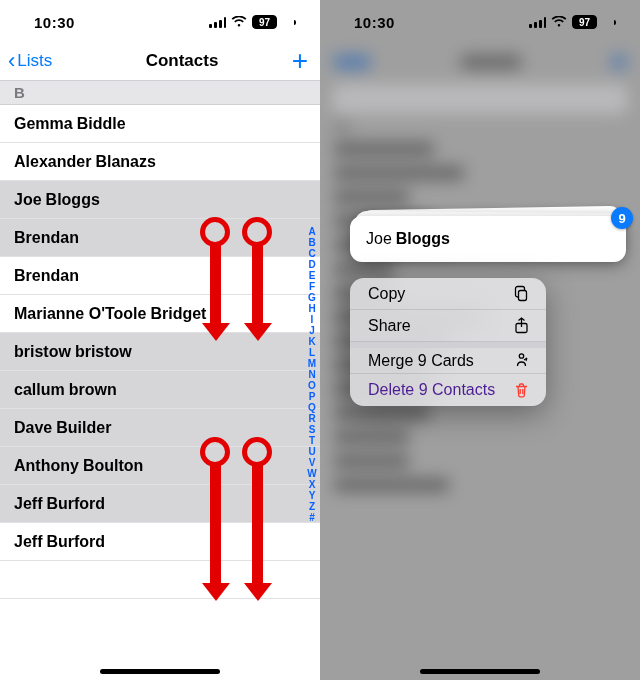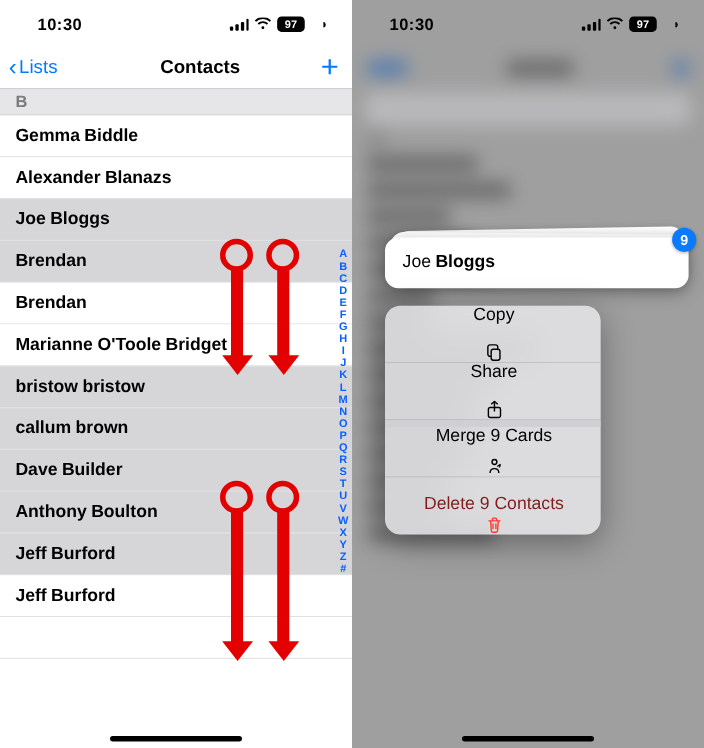--- a/index.html
+++ b/index.html
@@ -72,7 +72,7 @@
 
   
   .menu { position:absolute; top:278px; left:30px; width:196px; background:#ebebedcc; backdrop-filter: blur(10px); border-radius:14px; box-shadow:0 8px 30px rgba(0,0,0,0.35); overflow:hidden;}
-  .mitem { height:52px; display:flex; align-items:center; justify-content:space-between; padding:0 16px 0 18px; font-size:16px; border-bottom:1px solid rgba(0,0,0,0.1);flex-direction:column;}
+  .mitem { height:32px; display:flex; align-items:center; justify-content:space-between; padding:0 16px 0 18px; font-size:16px; border-bottom:1px solid rgba(0,0,0,0.1);}
   .mitem:last-child { border-bottom:none; }
   .mitem.sep { border-top: 6px solid #cfcfd4; }
   .mitem.red { color:#7f1d1d;justify-content:flex-end; }

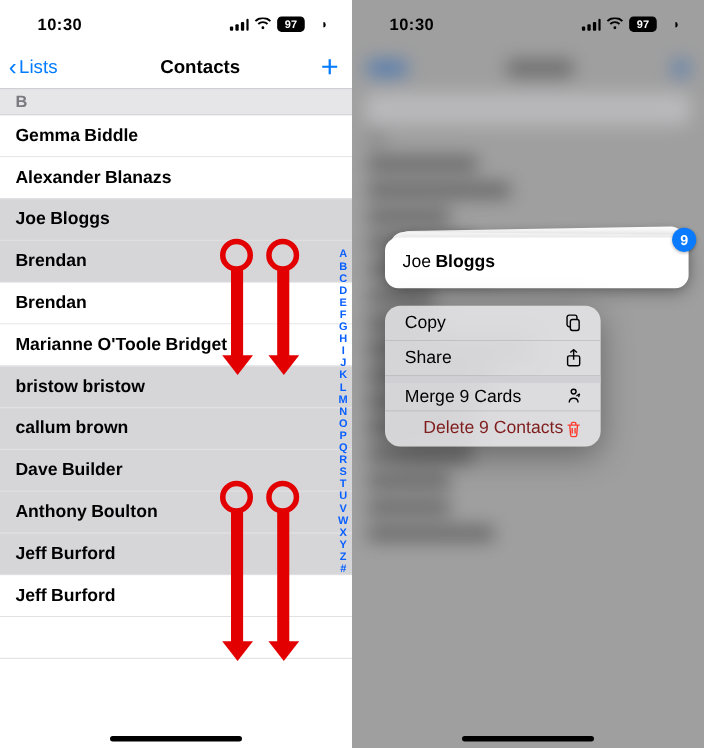--- a/index.html
+++ b/index.html
@@ -75,7 +75,7 @@
   .mitem { height:32px; display:flex; align-items:center; justify-content:space-between; padding:0 16px 0 18px; font-size:16px; border-bottom:1px solid rgba(0,0,0,0.1);}
   .mitem:last-child { border-bottom:none; }
   .mitem.sep { border-top: 6px solid #cfcfd4; }
-  .mitem.red { color:#7f1d1d;justify-content:flex-end; }
+  .mitem.red { color:#4c1d95; }
   .micon { width:18px; height:18px; display:flex; align-items:center; justify-content:center; }
   .micon svg { width:17px; height:17px; }
 </style>

